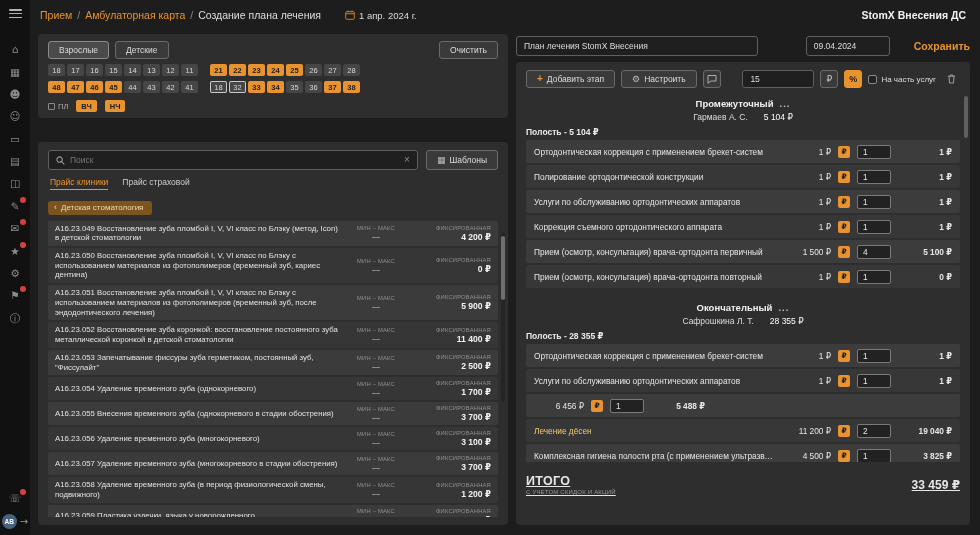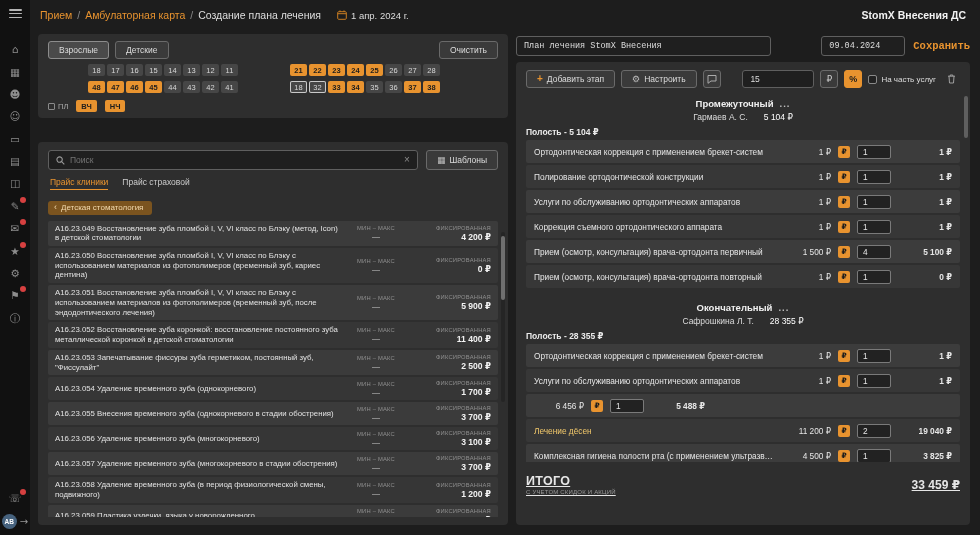--- a/index.html
+++ b/index.html
@@ -27,7 +27,7 @@
 
   
   .main{flex:1;display:flex;flex-direction:column;min-width:0;}
-  .hdr{height:30px;display:flex;align-items:center;padding:0 14px 0 10px;gap:12px;flex:none;}
+  .hdr{height:30px;display:flex;align-items:center;padding:0 14px 0 10px;gap:20px;flex:none;}
   .crumbs{display:flex;gap:5px;align-items:center;font-size:10.5px;}
   .crumb.link{color:var(--accent);cursor:pointer;text-decoration:none;}
   .sep{color:#8a8a8a;}

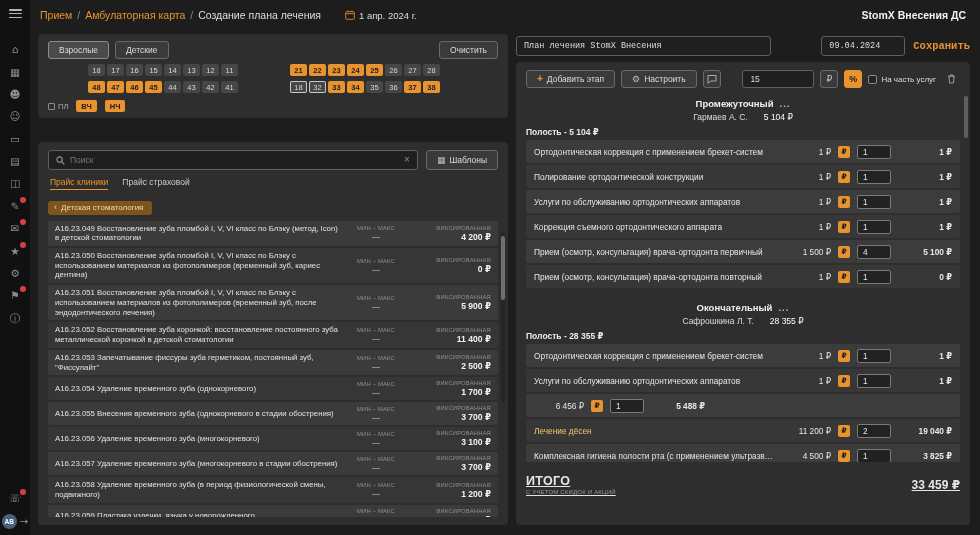--- a/index.html
+++ b/index.html
@@ -86,7 +86,7 @@
   .vscroll .thumb{width:100%;height:64px;background:#6f6f6f;border-radius:2px;margin-top:4px;}
 
   
-  .plan-top{display:flex;align-items:center;gap:8px;margin:2px 0 6px;font-family:Liberation Mono, monospace;}
+  .plan-top{display:flex;align-items:center;gap:24px;margin:2px 0 6px;}
   .inp{background:var(--input-bg);border:1px solid var(--input-bd);border-radius:3px;color:#ddd;font-size:8.5px;height:20px;padding:0 7px;font-family:inherit;}
   .name-inp{width:255px;}
   .date-inp{width:84px;}

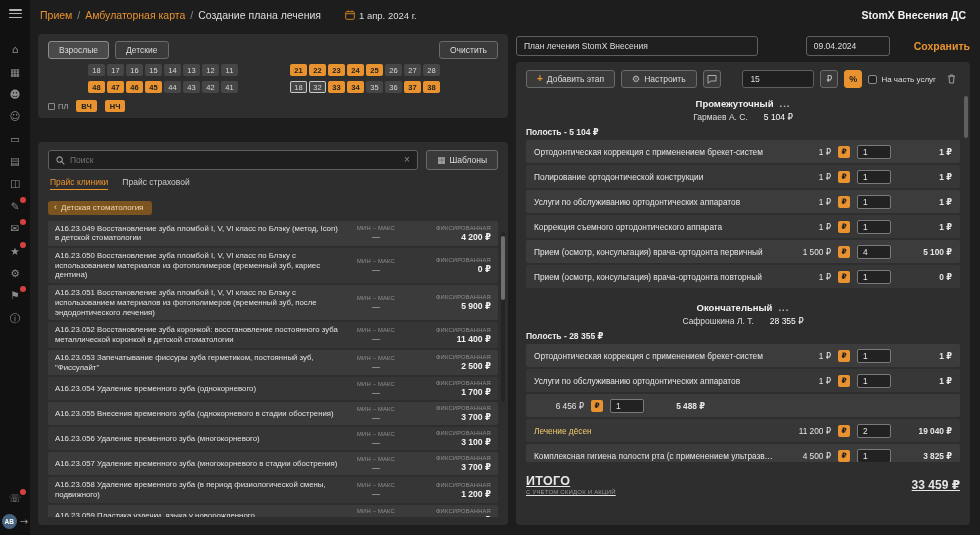--- a/index.html
+++ b/index.html
@@ -50,7 +50,7 @@
         font-size:8.5px;padding:3px 10px;border-radius:3px;cursor:pointer;font-family:inherit;white-space:nowrap;}
   .tbtn.active{background:#4a4a4a;border-color:#8c8c8c;}
   .teeth-row{display:flex;gap:12px;margin-top:5px;}
-  .tgroup{display:flex;gap:2px;margin-left:40px;}
+  .tgroup{display:flex;gap:2px;}
   .tooth{width:17px;height:12px;background:#464646;color:#d8d8d8;font-size:7.5px;display:flex;align-items:center;justify-content:center;border-radius:2px;cursor:pointer;}
   .tooth.sel{background:var(--accent);color:#1d1d1d;font-weight:bold;}
   .tooth.out{box-shadow:inset 0 0 0 1px #c9c9c9;}

